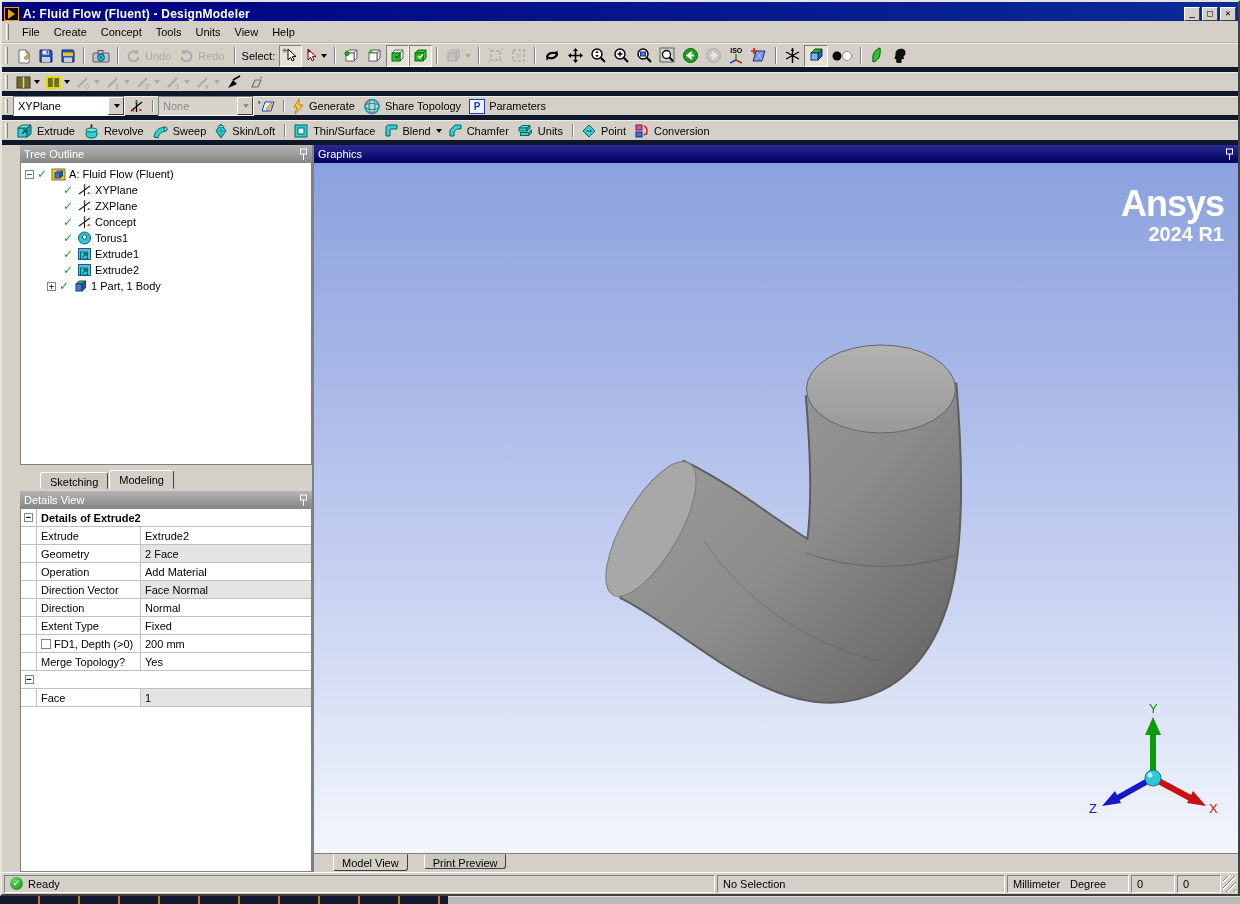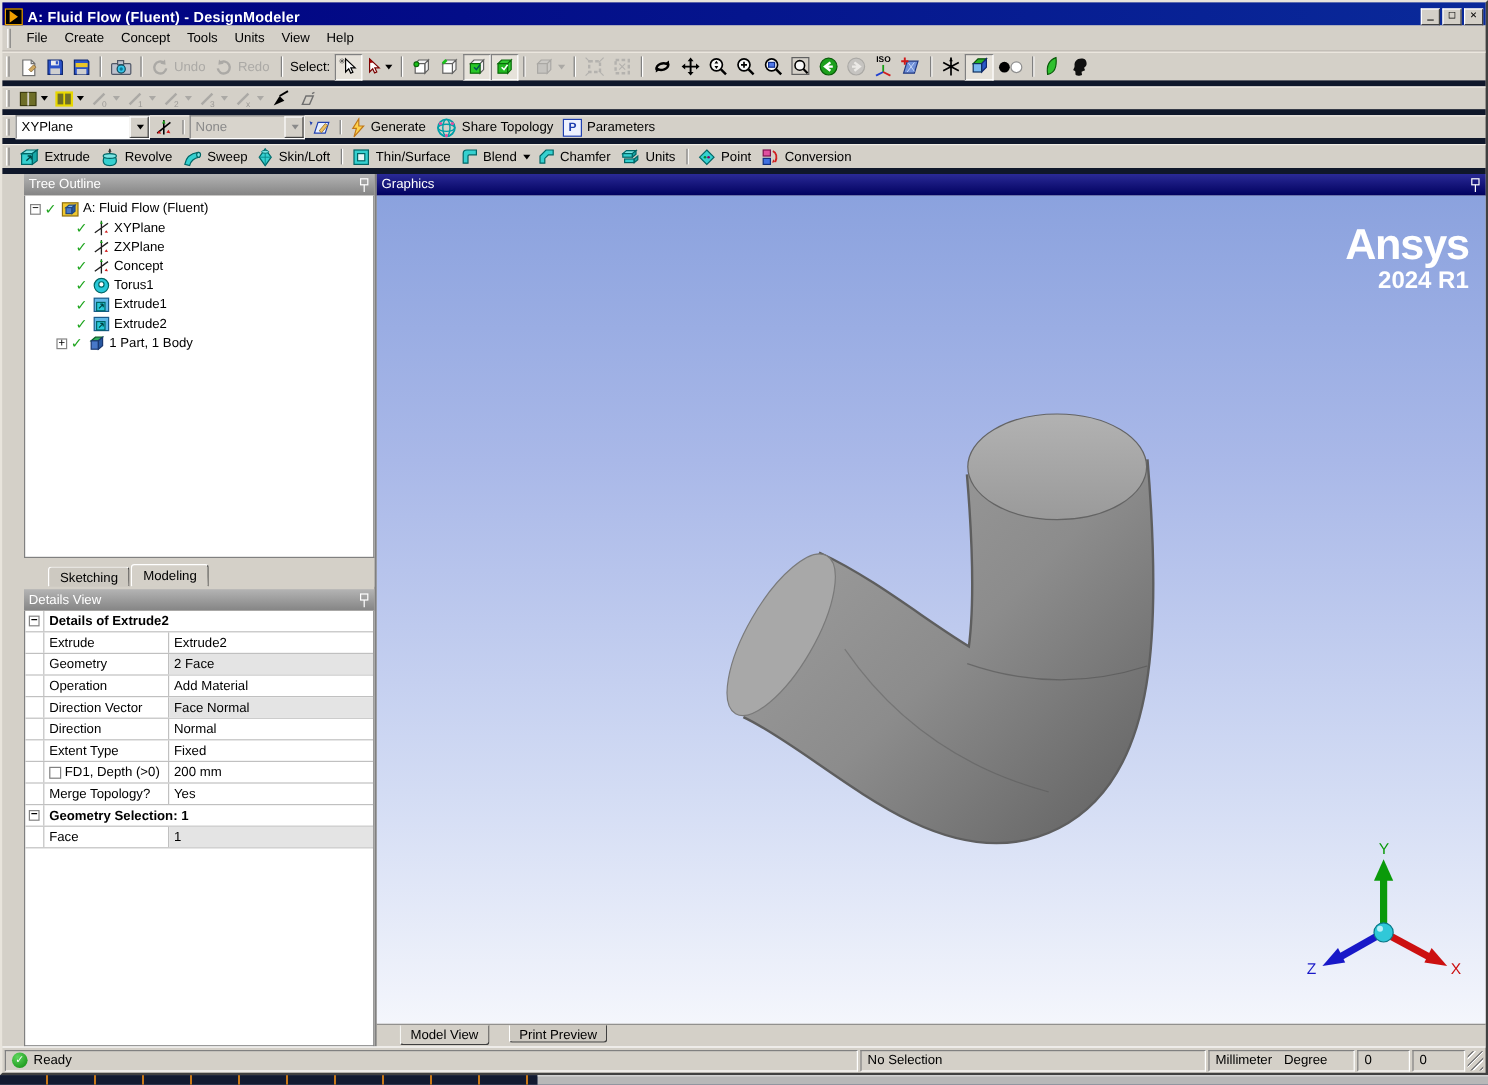--- a/index.html
+++ b/index.html
@@ -722,7 +722,6 @@
           <div class="gut">
               <span class="expander">−</span>
             </div>
-          <div class="htext">Geometry Selection: 1</div>
         </div>
         <div class="drow">
             <div class="gut"></div>

